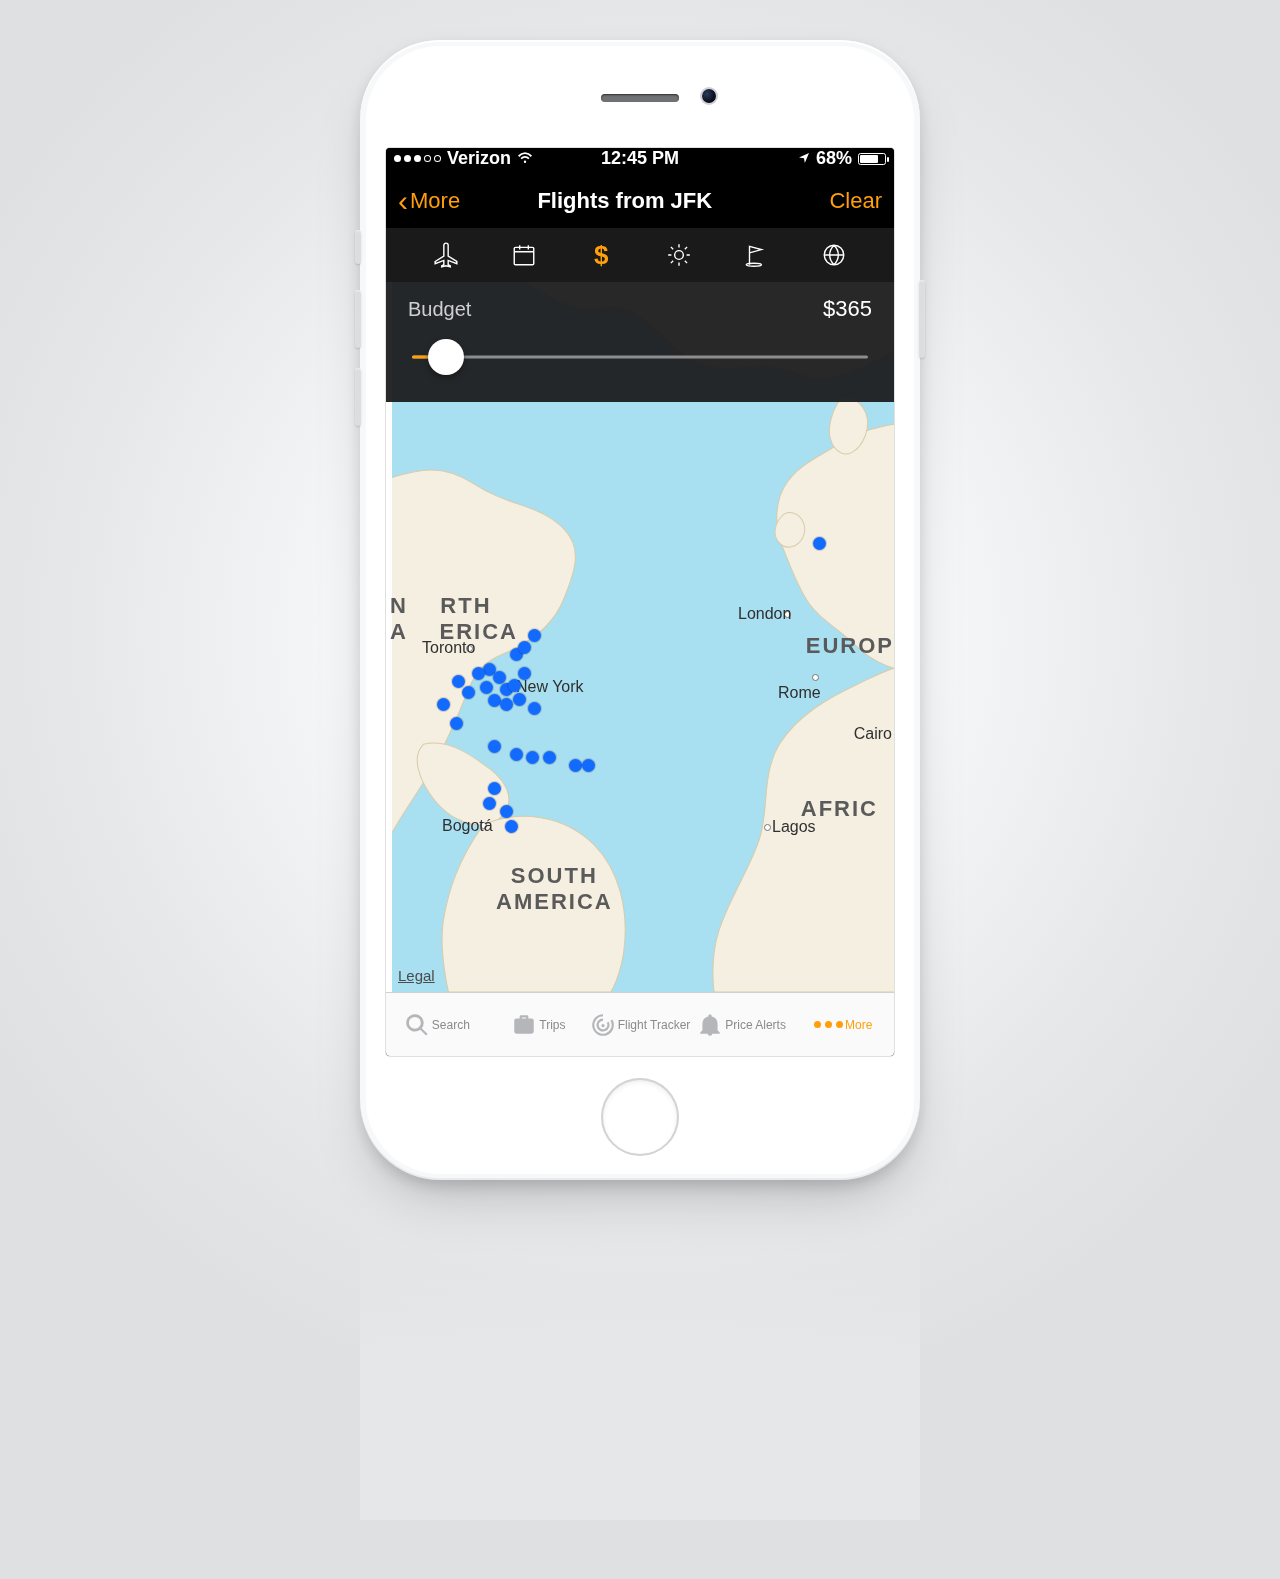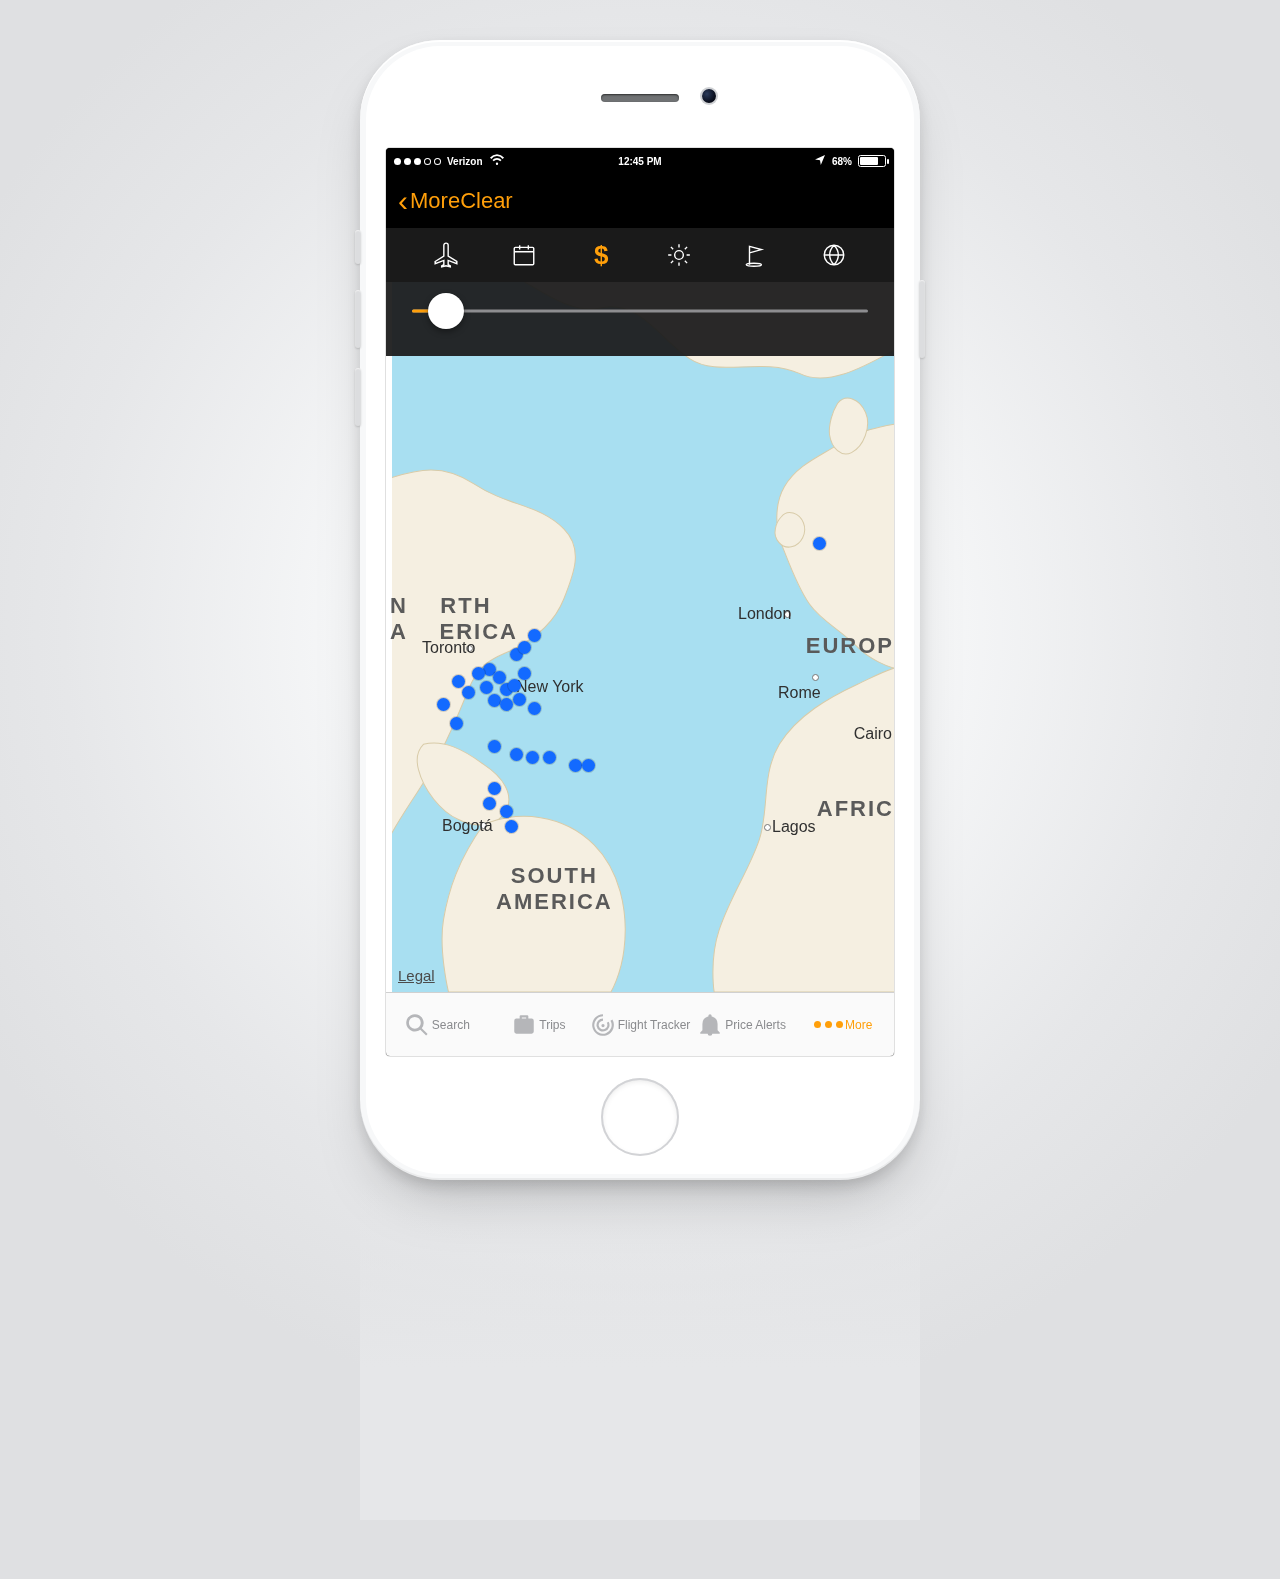--- a/index.html
+++ b/index.html
@@ -52,8 +52,8 @@
 
   
   .status {
-    height:26px; background:#000; color:#fff; font-size:10px; font-weight:600;
-    display:flex; align-items:center; padding:0 8px;
+    height:26px; background:#000; color:#fff; font-size:18px; font-weight:600;
+    display:flex; align-items:flex-start; padding:0 8px;
   }
   .status .left, .status .right { flex:1; display:flex; align-items:center; gap:6px; }
   .status .right { justify-content:flex-end; }

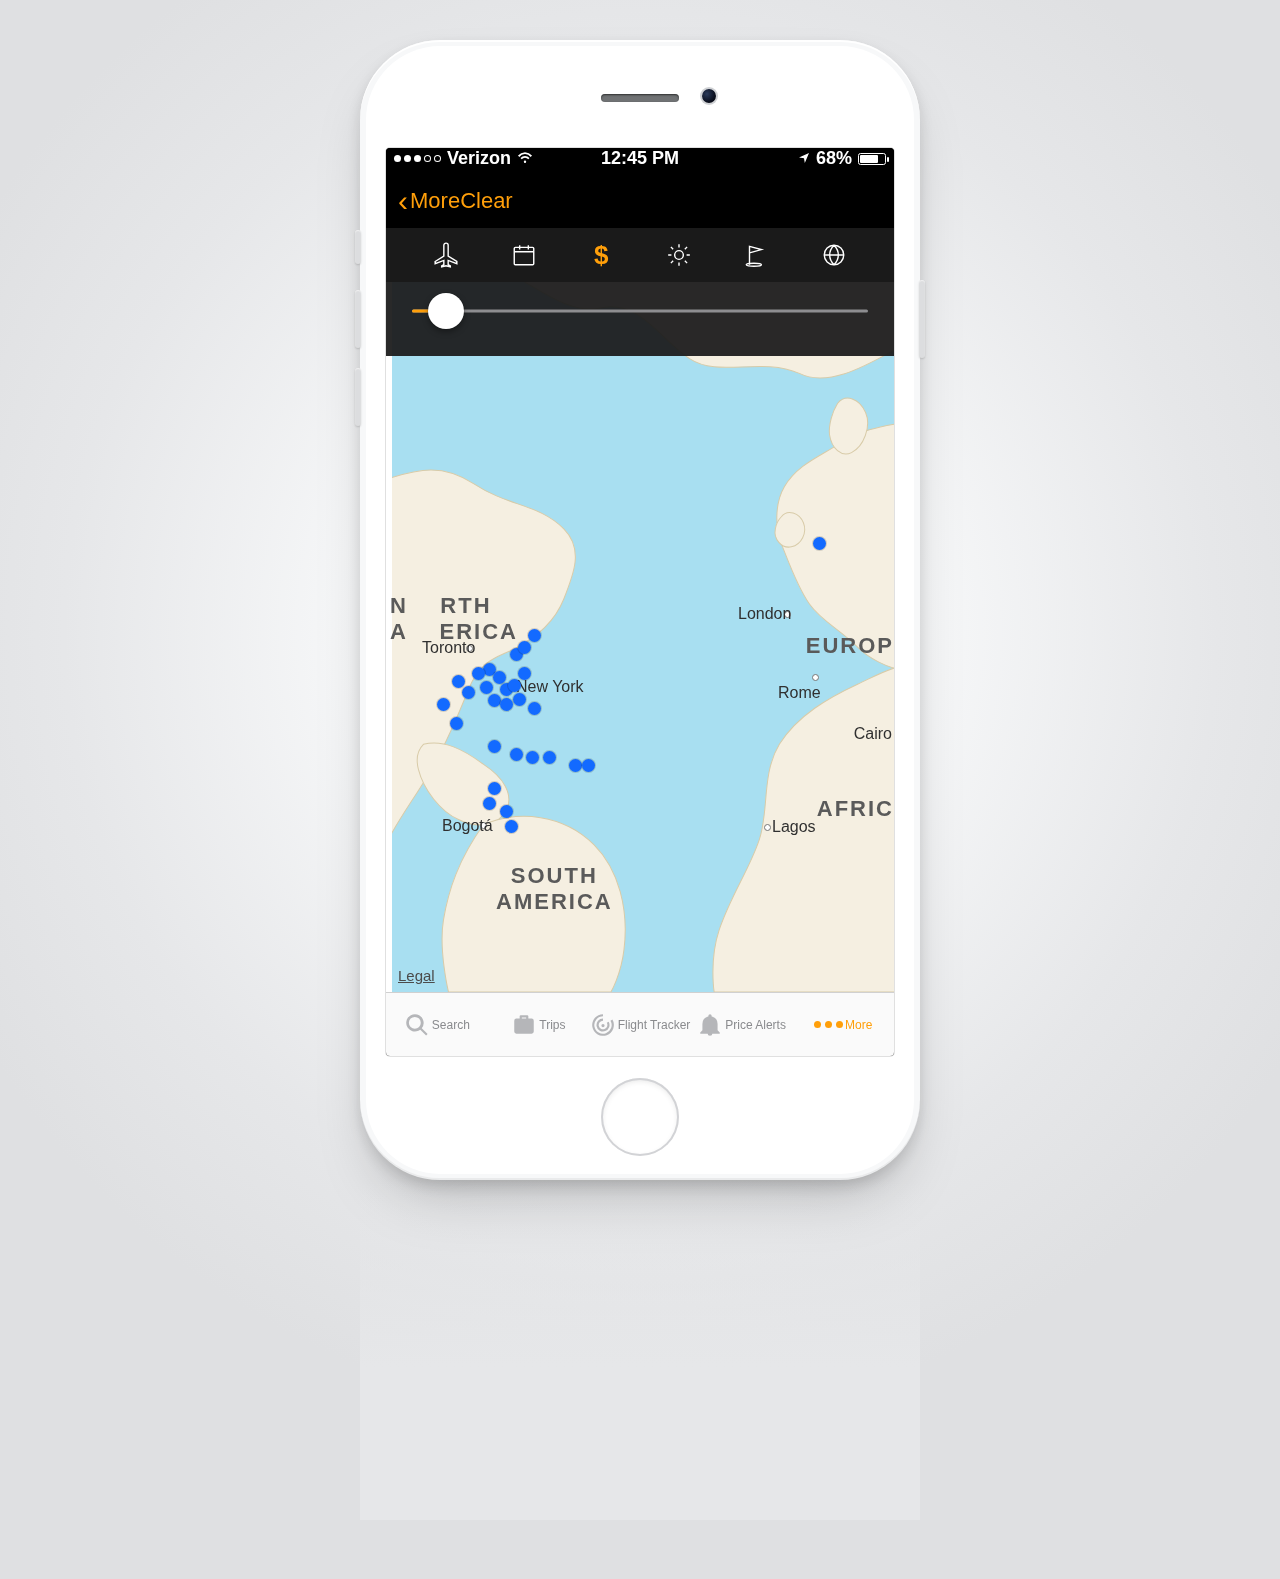--- a/index.html
+++ b/index.html
@@ -212,6 +212,7 @@
         <span class="chev">‹</span>
         <span>More</span>
       </div>
+      <div class="title">Flights from JFK</div>
       <div class="clear">Clear</div>
     </div>
 

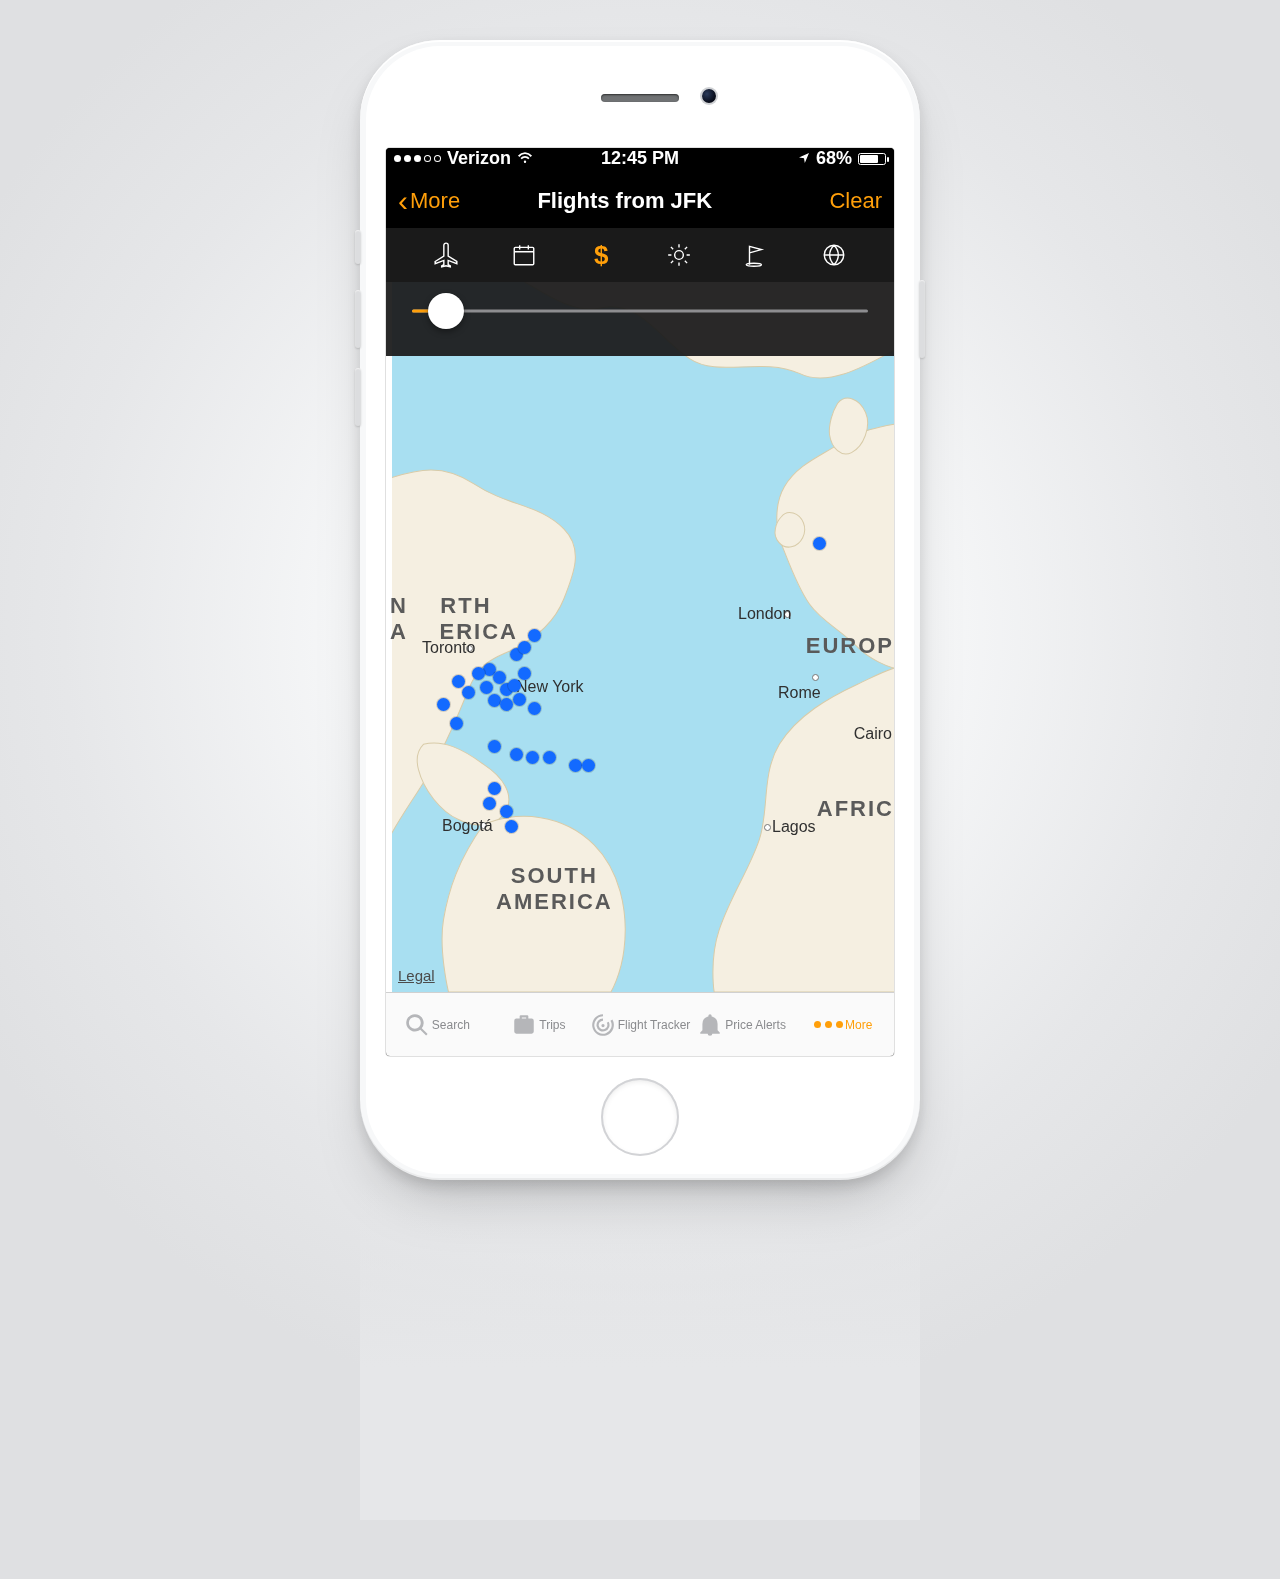--- a/index.html
+++ b/index.html
@@ -303,6 +303,10 @@
           </div>
         </div>
 
+        <div class="budget-row">
+          <span class="lab">Budget</span>
+          <span class="val">$365</span>
+        </div>
 
         <div class="slider">
           <div class="track"></div>

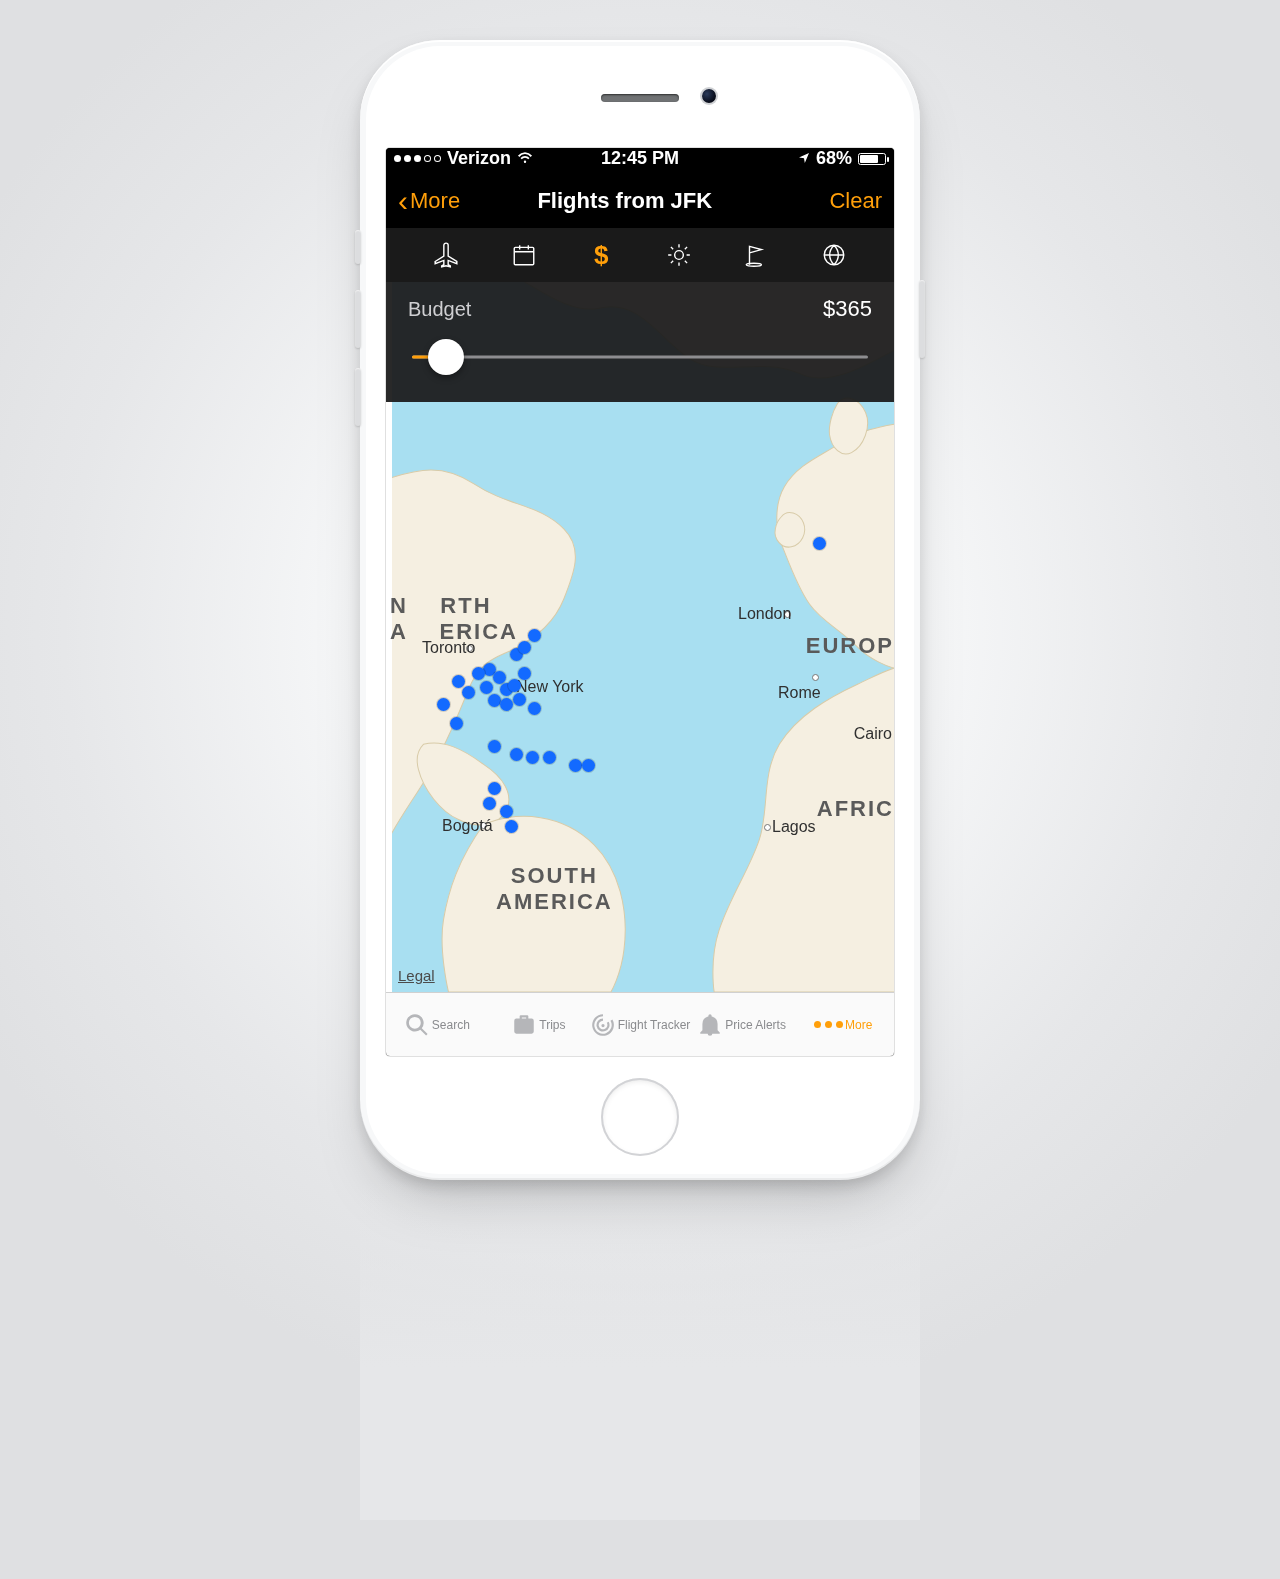--- a/index.html
+++ b/index.html
@@ -245,7 +245,7 @@
         <span class="mlabel ctry" style="left:110px; top:635px; white-space:pre; text-align:center;">SOUTH
 AMERICA</span>
         <span class="mlabel ctry" style="right:0; top:405px;">EUROP</span>
-        <span class="mlabel ctry" style="right:0; top:568px;">AFRIC</span>
+        <span class="mlabel ctry" style="right:16px; top:568px;">AFRIC</span>
 
         
         <span class="citydot" style="left:80px;  top:417px;"></span>

